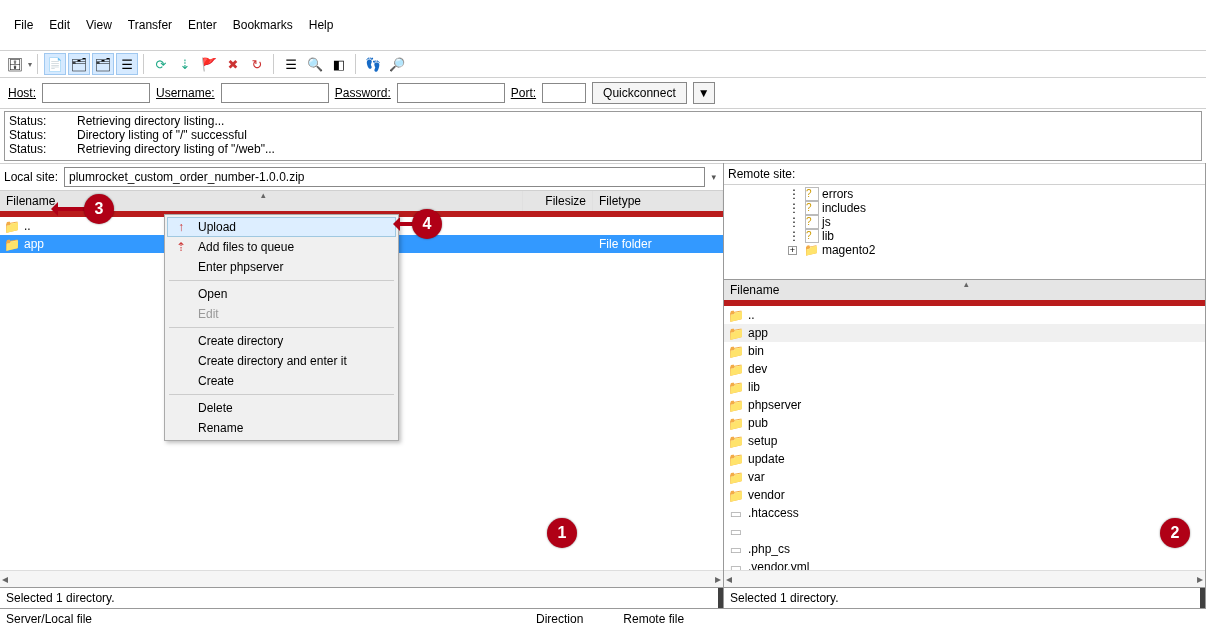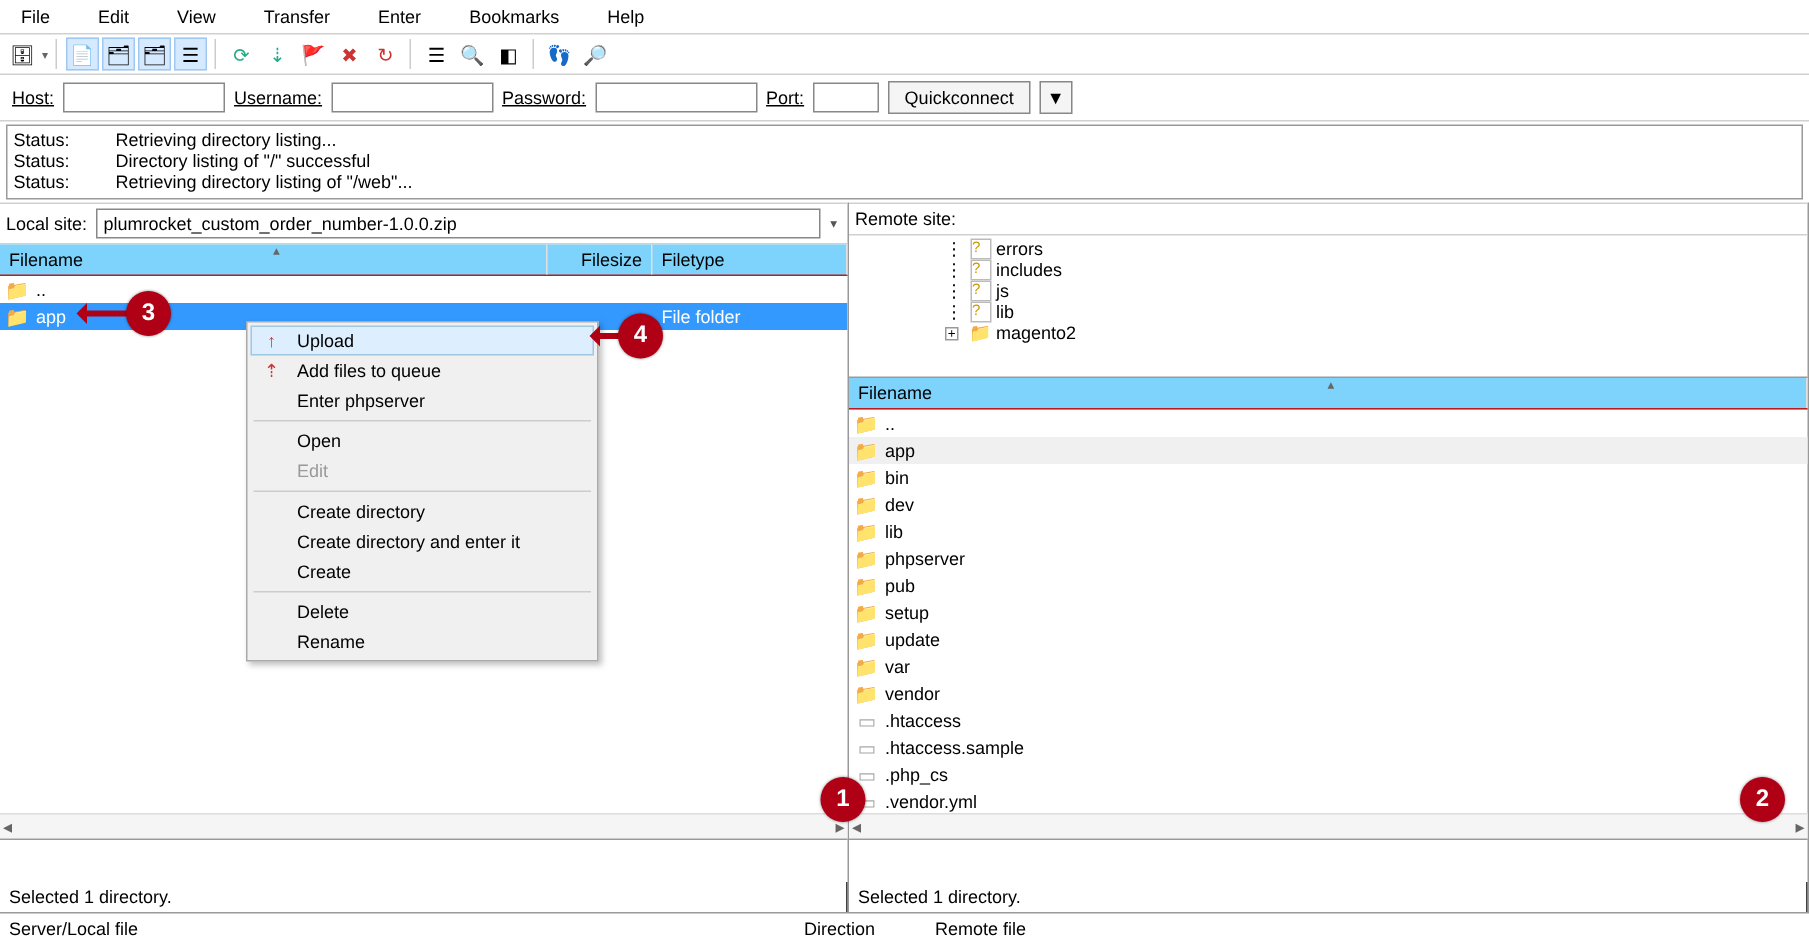--- a/index.html
+++ b/index.html
@@ -4,7 +4,7 @@
 <style>
 * { box-sizing: border-box; margin: 0; padding: 0; font-family: "Segoe UI", Tahoma, sans-serif; font-size: 12px; }
 body { background: #fff; width: 1206px; height: 629px; overflow: hidden; display: flex; flex-direction: column; }
-.menubar { display: flex; gap: 16px; padding: 2px 6px; border-bottom: 1px solid #d0d0d0; }
+.menubar { display: flex; gap: 0; padding: 16px 6px; border-bottom: 1px solid #d0d0d0; }
 .menubar span { padding: 2px 8px; cursor: default; }
 .toolbar { display: flex; gap: 2px; padding: 2px 4px; border-bottom: 1px solid #d0d0d0; align-items: center; }
 .tbtn { width: 22px; height: 22px; border: 1px solid transparent; display: flex; align-items: center; justify-content: center; font-size: 13px; }

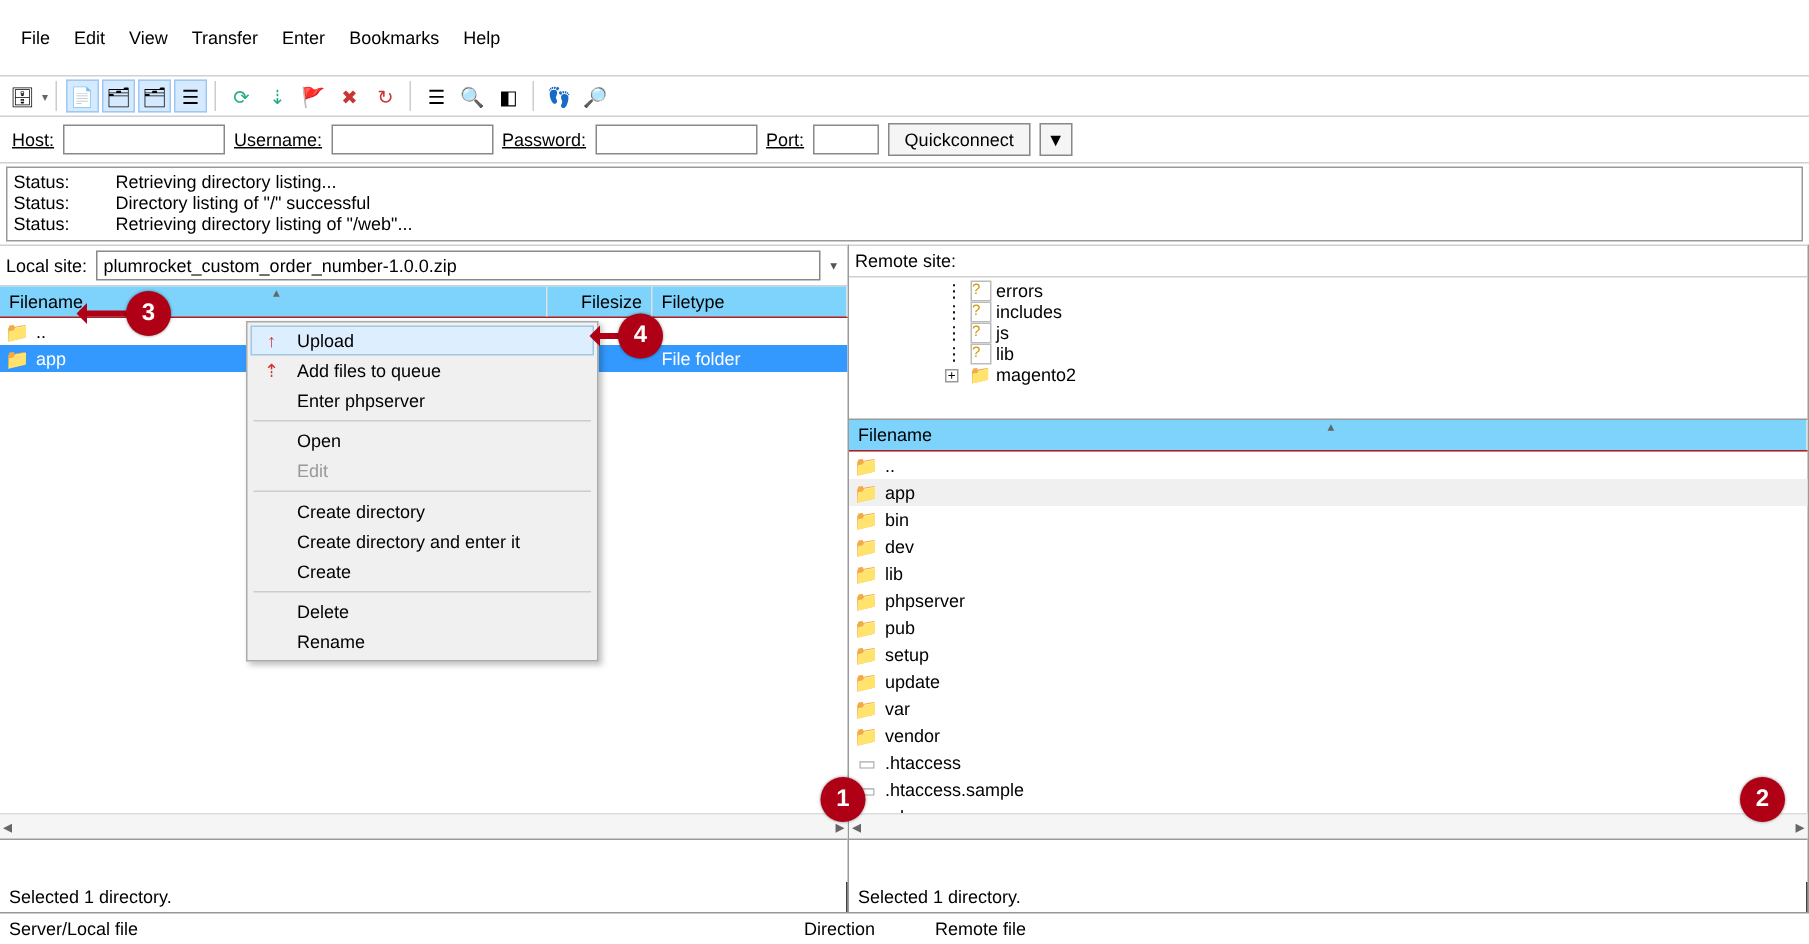--- a/index.html
+++ b/index.html
@@ -22,7 +22,7 @@
 .siteinput { flex: 1; border: 1px solid #888; height: 20px; padding: 0 4px; }
 .mainsplit { display: flex; flex: 1; min-height: 0; }
 .pane { display: flex; flex-direction: column; border-right: 1px solid #999; }
-.pane.left { width: 566px; }
+.pane.left { width: 724px; }
 .pane.right { flex: 1; }
 .tree { border-bottom: 1px solid #999; overflow: auto; font-size: 12px; padding: 2px 0; }
 .tree .trow { padding: 0 4px; display: flex; align-items: center; gap: 3px; }

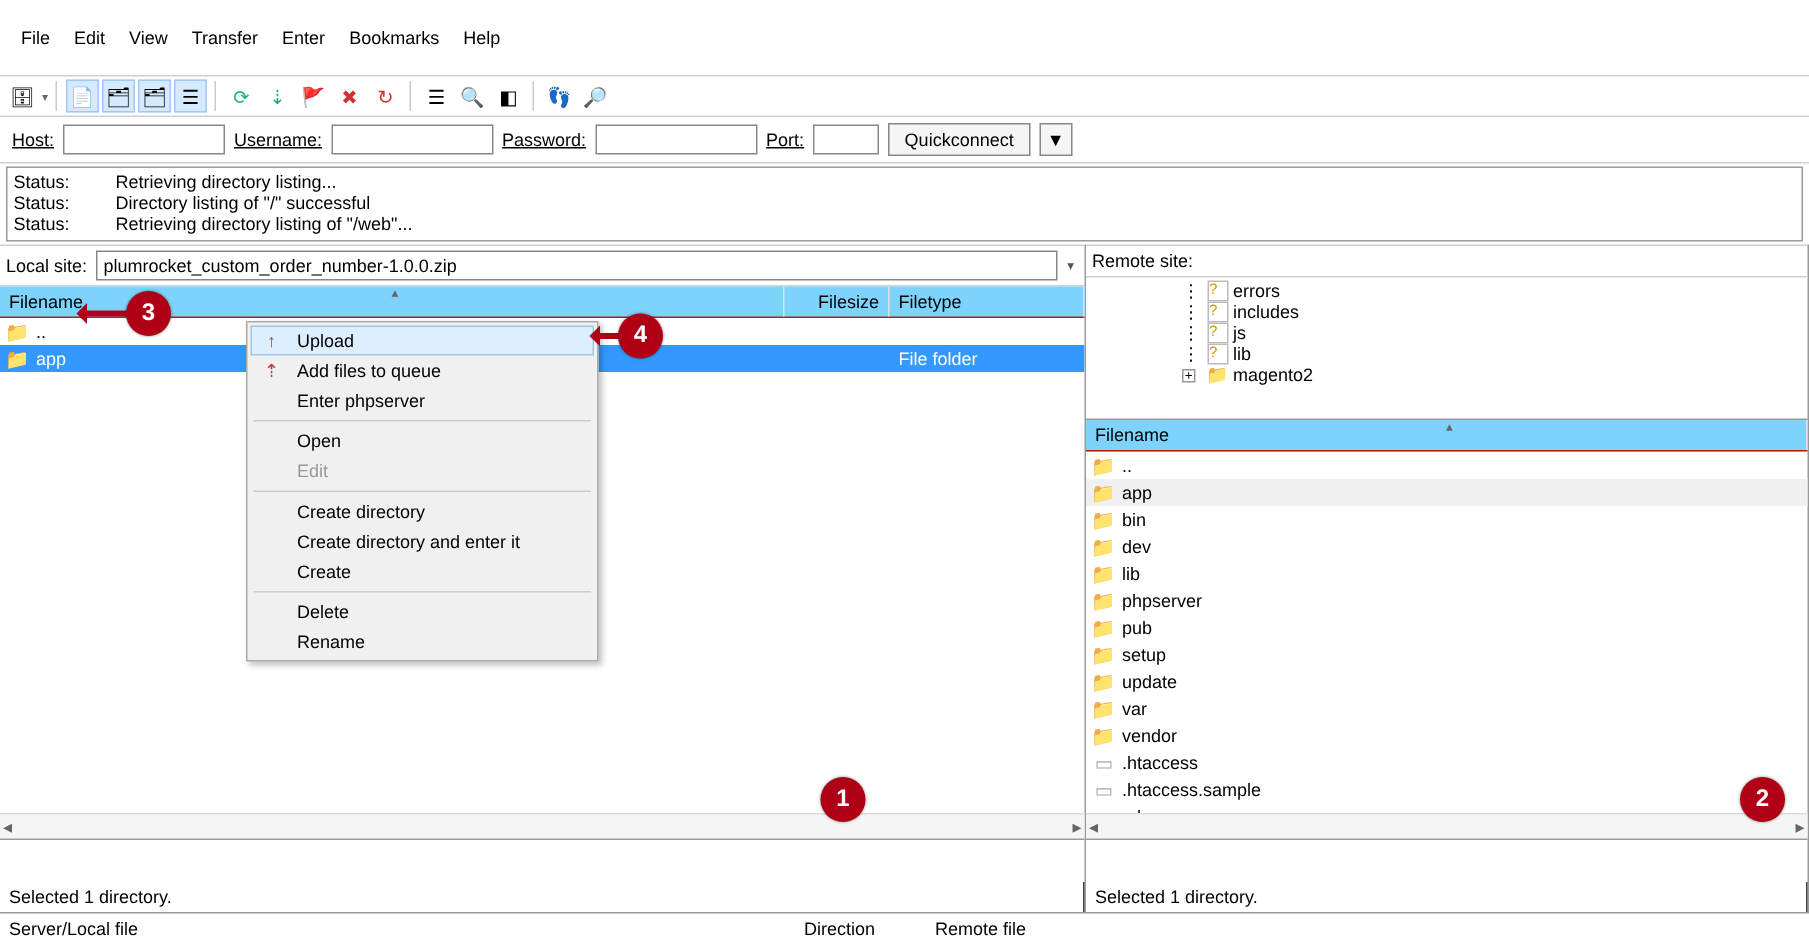--- a/index.html
+++ b/index.html
@@ -26,7 +26,7 @@
 .pane.right { flex: 1; }
 .tree { border-bottom: 1px solid #999; overflow: auto; font-size: 12px; padding: 2px 0; }
 .tree .trow { padding: 0 4px; display: flex; align-items: center; gap: 3px; }
-.listhdr { display: flex; border-bottom: 1px solid #b91c1c; background: #7dd3fc; }
+.listhdr { display: flex; border-bottom: 6px solid #b91c1c; background: #e5e5e5; }
 .listhdr .col { padding: 3px 6px; border-right: 1px solid #e0e0e0; font-size: 12px; }
 .listhdr .col.fname { flex: 1; position: relative; }
 .listhdr .sortarrow { position: absolute; left: 50%; top: -1px; font-size: 9px; color: #666; }

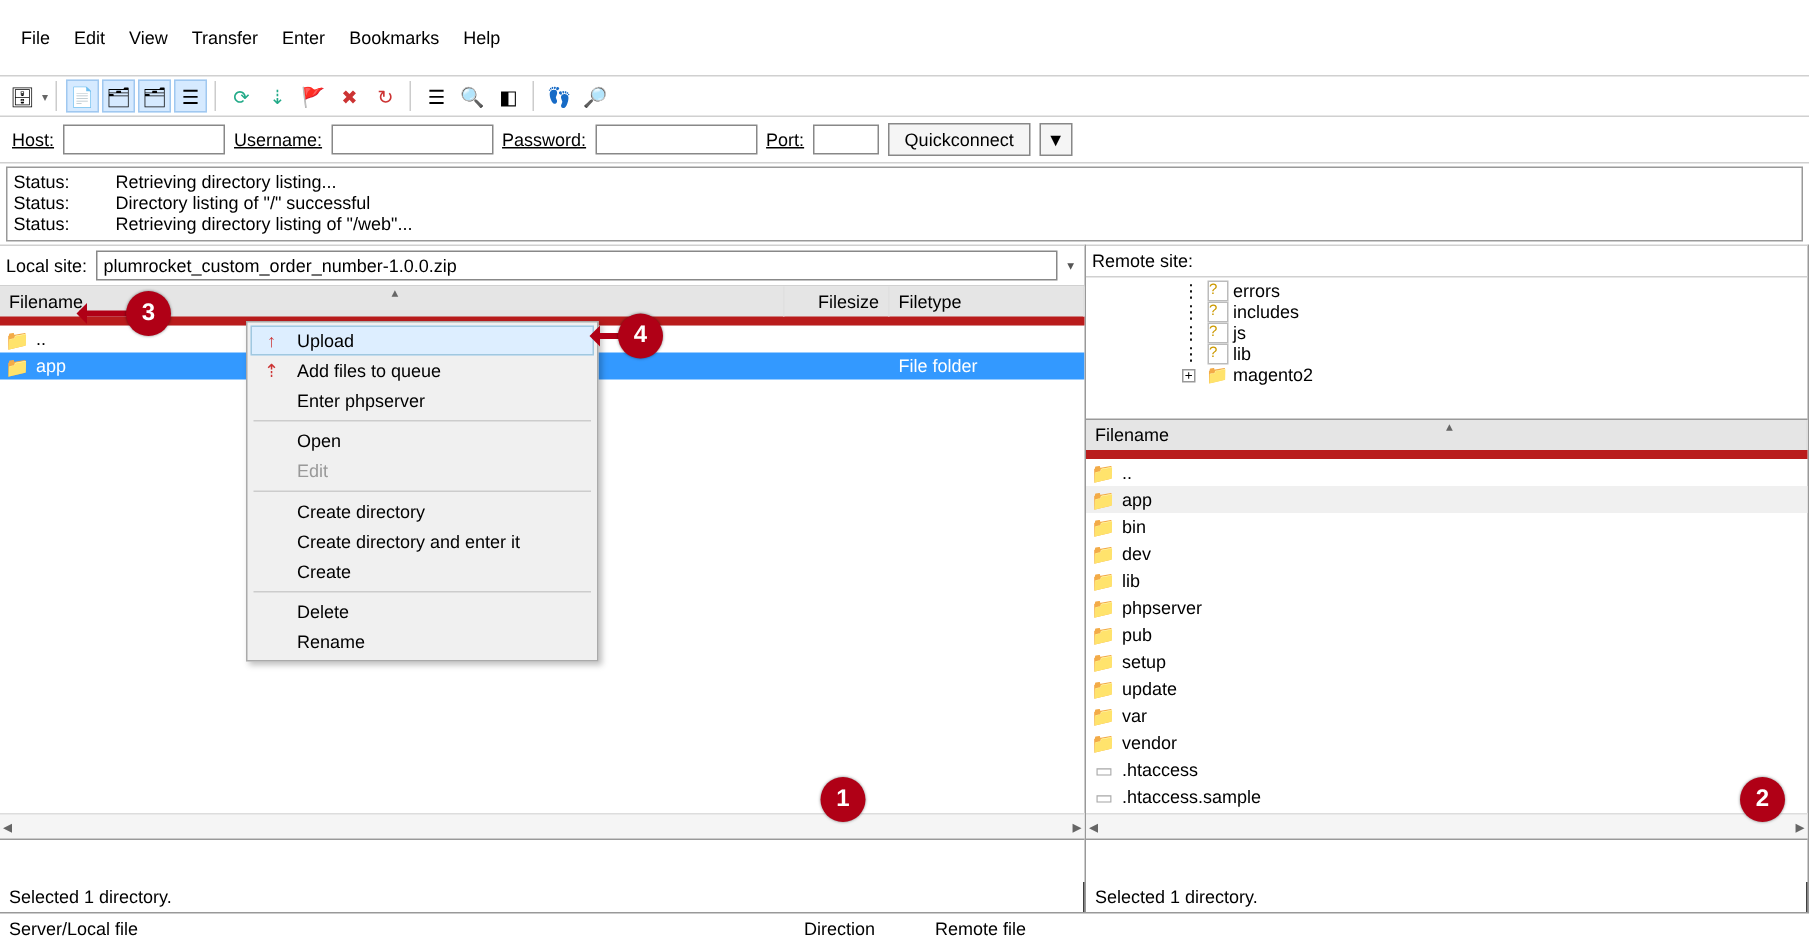--- a/index.html
+++ b/index.html
@@ -238,7 +238,6 @@
         </div>
         <div class="frow">
           <span class="ic file-ic">▭</span>
-          <span class="nm">.htaccess.sample</span>
         </div>
         <div class="frow">
           <span class="ic file-ic">▭</span>

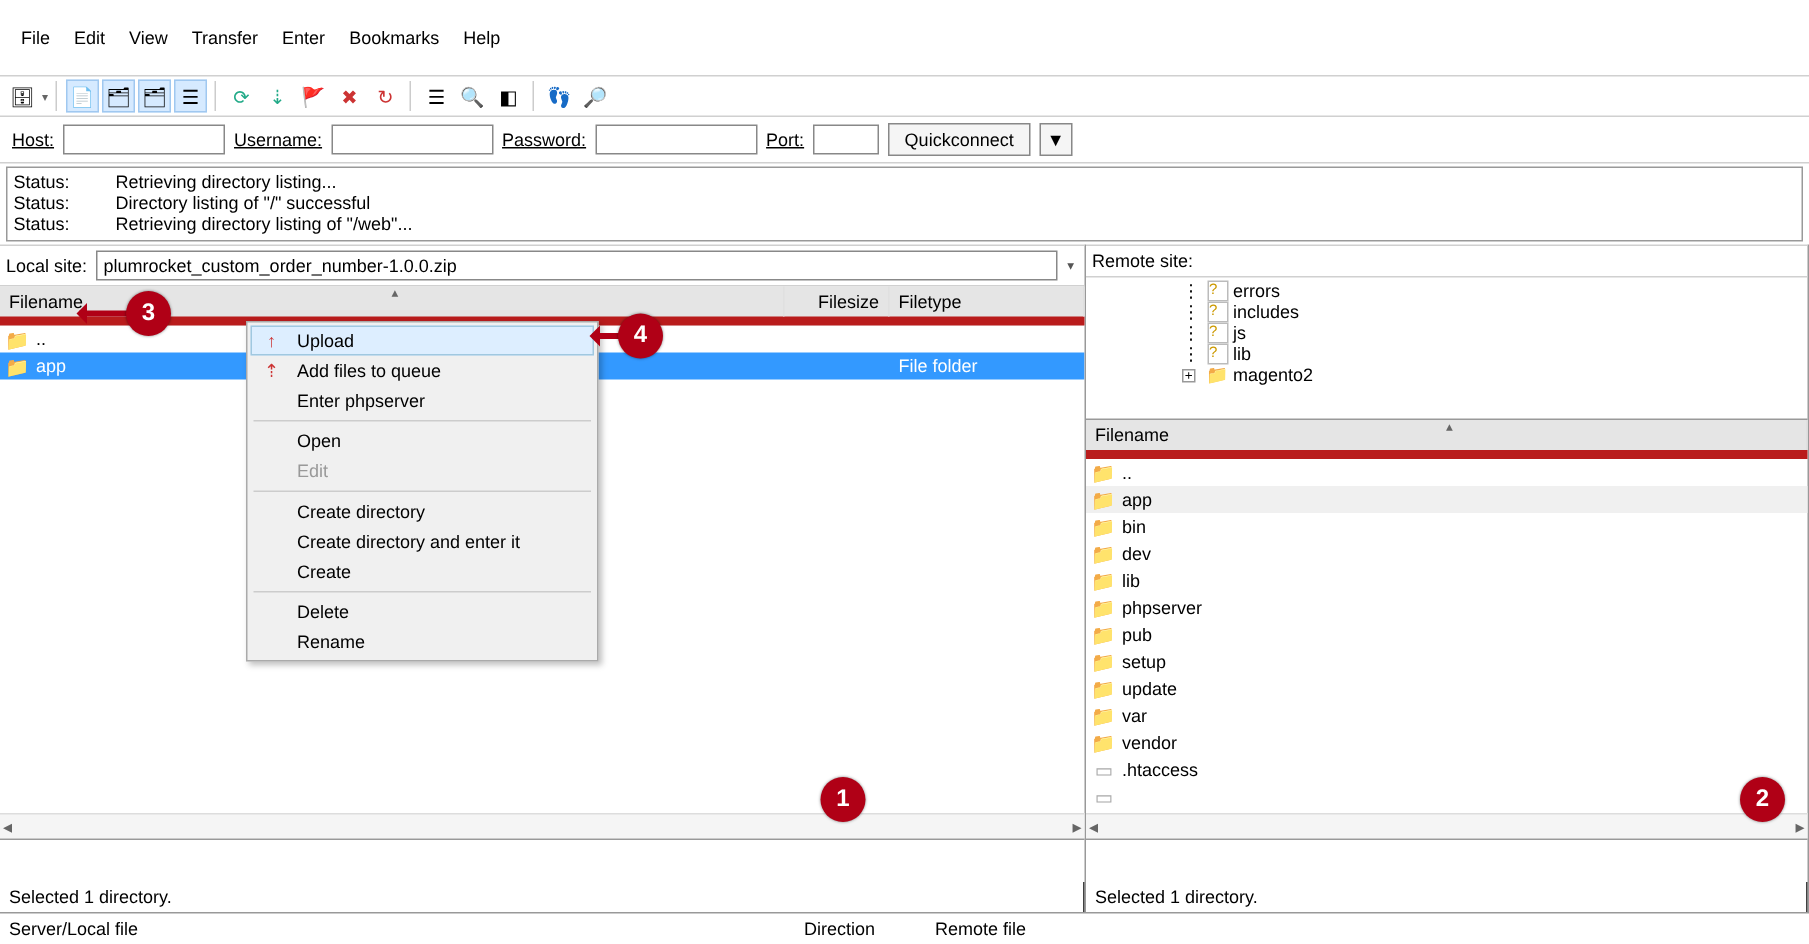--- a/index.html
+++ b/index.html
@@ -44,7 +44,7 @@
 .contextmenu .mitem .mic { width: 18px; text-align: center; }
 .contextmenu .msep { border-top: 1px solid #ccc; margin: 3px 2px; }
 .statusbar { border-top: 1px solid #999; display: flex; }
-.statusbar .scell { flex: 1; padding: 3px 6px; border-right: 1px solid #404040; margin-top: 28px; }
+.statusbar .scell { flex: 1; padding: 3px 6px; border-right: 5px solid #404040; }
 .transhdr { display: flex; border-top: 1px solid #999; padding: 3px 6px; gap: 40px; }
 .annot { position: absolute; width: 30px; height: 30px; border-radius: 50%; background: #b00016; color: #fff; font-weight: bold; font-size: 16px; display: flex; align-items: center; justify-content: center; z-index: 60; box-shadow: 0 0 2px rgba(0,0,0,0.5); }
 .arrow { position: absolute; height: 4px; background: #b00016; z-index: 59; }

